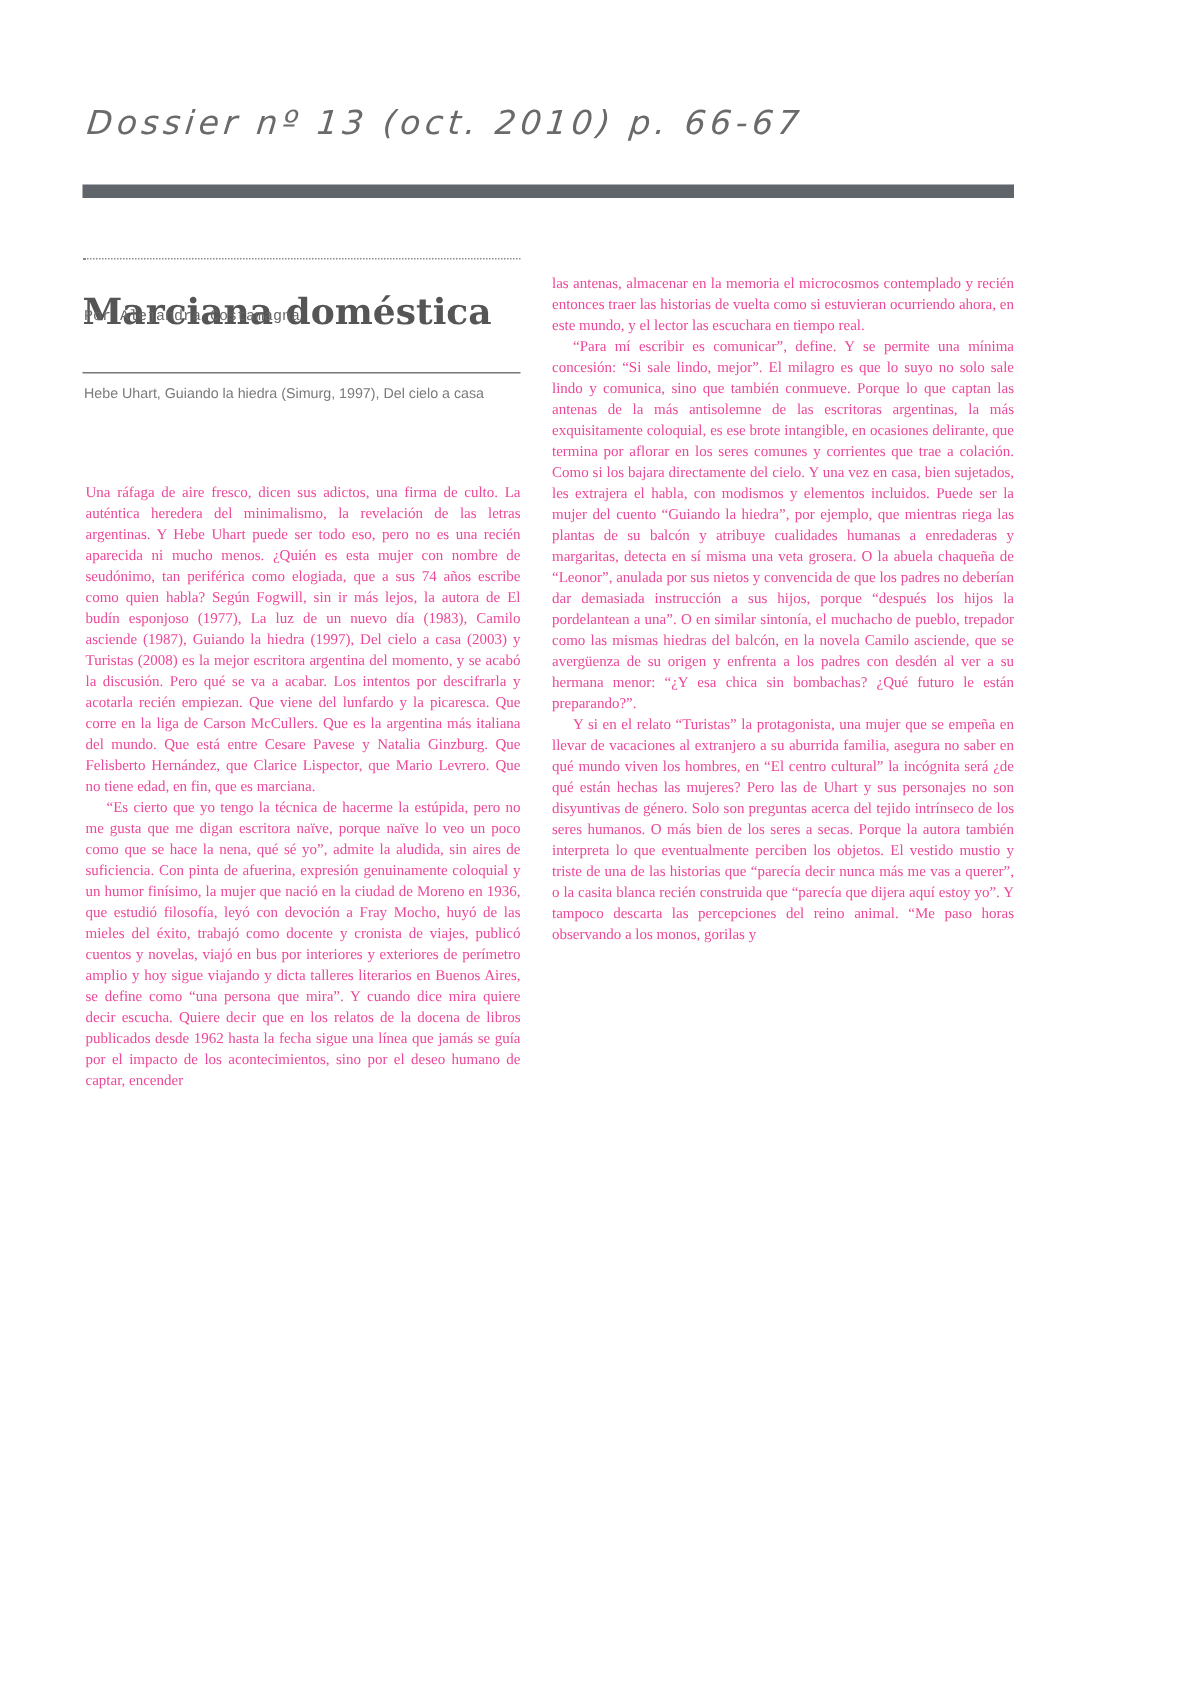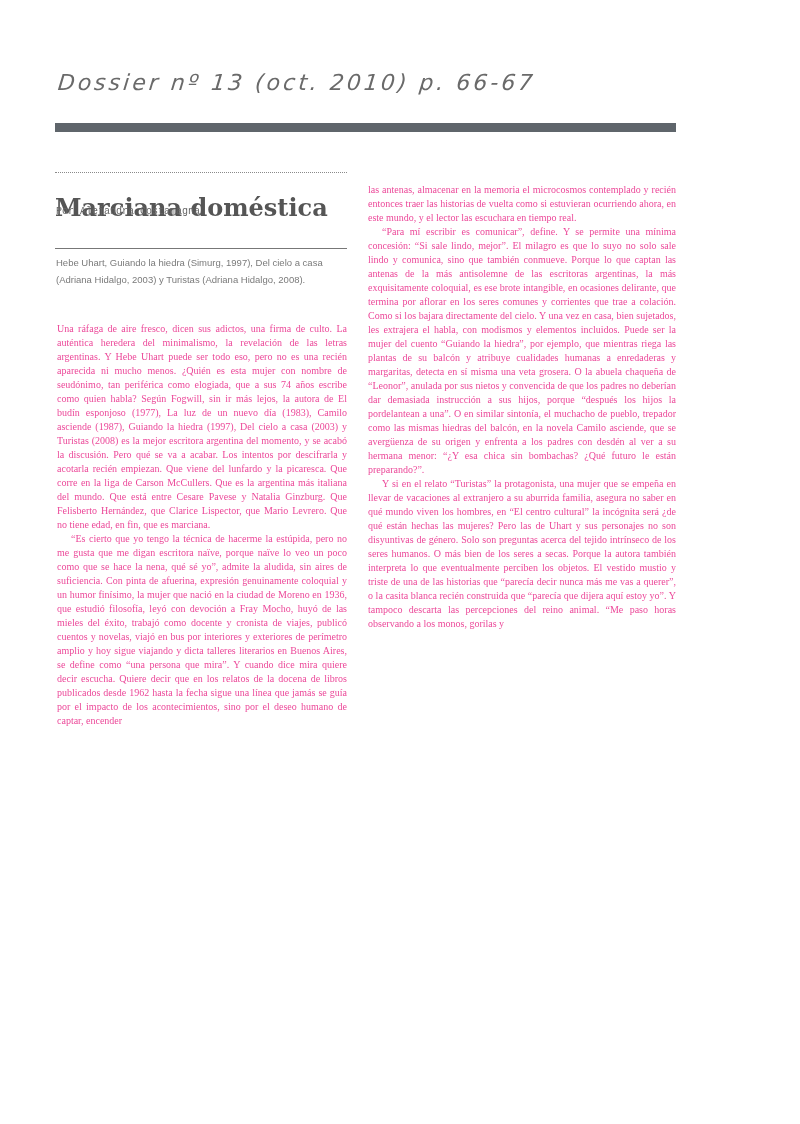--- a/index.html
+++ b/index.html
@@ -62,7 +62,6 @@
 <div class="thin-rule"></div>
 <div class="credits">
   <div>Hebe Uhart, Guiando la hiedra (Simurg, 1997), Del cielo a casa</div>
-  <div>(Adriana Hidalgo, 2003) y Turistas (Adriana Hidalgo, 2008).</div>
 </div>
 
 <div class="col col-left">

